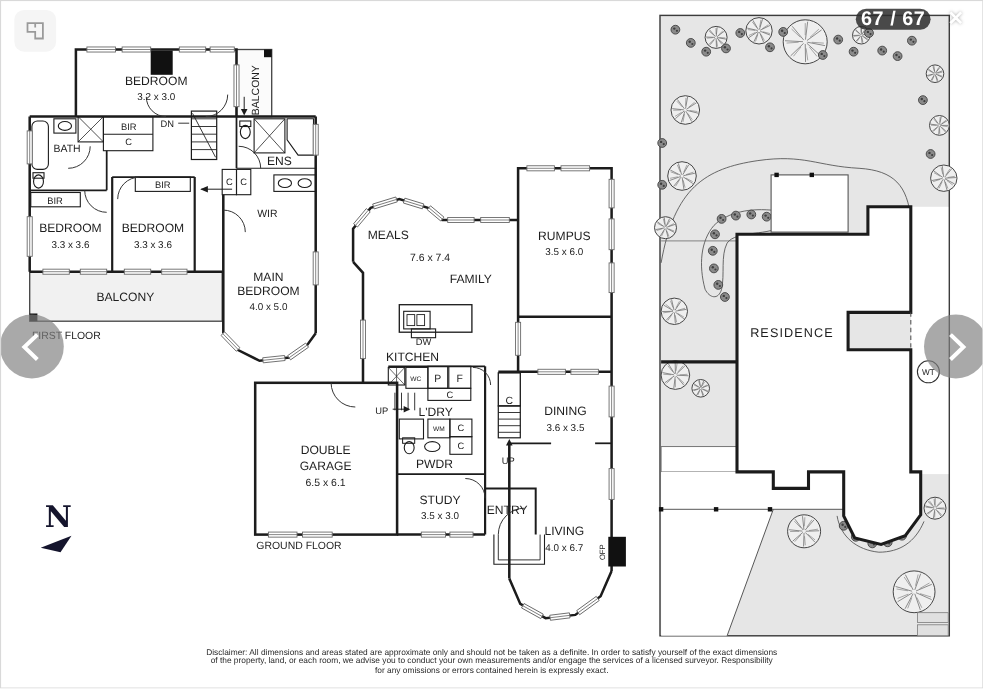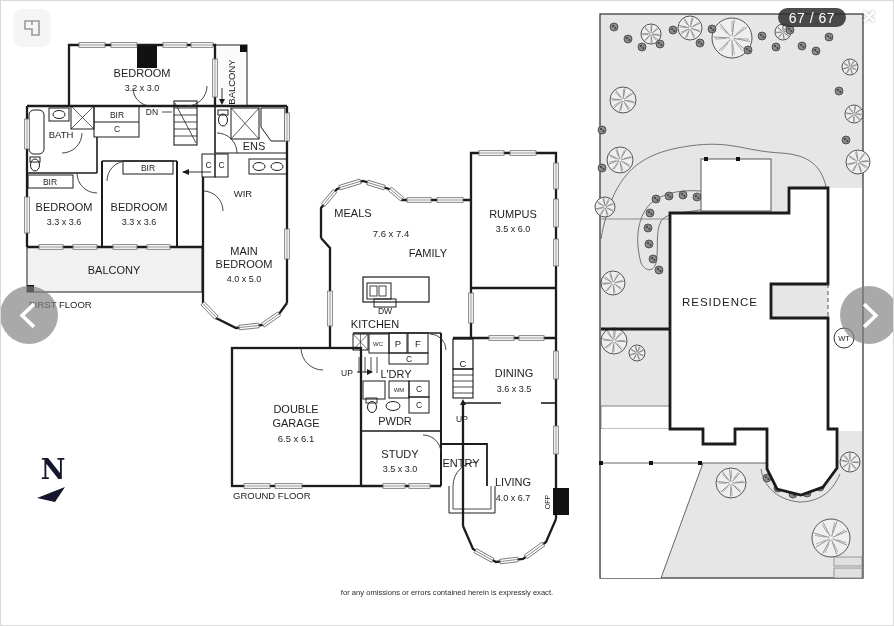--- a/index.html
+++ b/index.html
@@ -5,7 +5,7 @@
   html,body{margin:0;padding:0;background:#fff;}
   .page{position:relative;width:894px;height:626px;background:#fff;border:1px solid #d9d9d9;box-sizing:border-box;overflow:hidden;font-family:"Liberation Sans",sans-serif;}
   .fp-btn{position:absolute;left:12px;top:8px;width:38px;height:38px;border-radius:9px;background:#f5f5f5;border:none;display:flex;align-items:center;justify-content:center;cursor:pointer;}
-  .counter{position:absolute;left:777px;top:7px;width:68px;height:19px;border-radius:10px;background:rgba(45,45,45,.85);color:#fff;font-size:14px;font-weight:normal;display:flex;align-items:center;justify-content:center;letter-spacing:.5px;}
+  .counter{position:absolute;left:777px;top:7px;width:68px;height:19px;border-radius:10px;background:rgba(45,45,45,.85);color:#fff;font-size:18px;font-weight:bold;display:flex;align-items:center;justify-content:center;letter-spacing:.5px;}
   .close-btn{position:absolute;left:855px;top:3px;width:26px;height:26px;background:transparent;border:none;color:#fff;font-size:18px;font-weight:bold;text-shadow:0 0 3px rgba(0,0,0,.35);cursor:pointer;line-height:26px;text-align:center;padding:0;}
   .nav{position:absolute;top:285px;width:58px;height:58px;border-radius:50%;background:rgba(128,128,128,.68);border:none;cursor:pointer;display:flex;align-items:center;justify-content:center;}
   .nav.prev{left:-1px;}

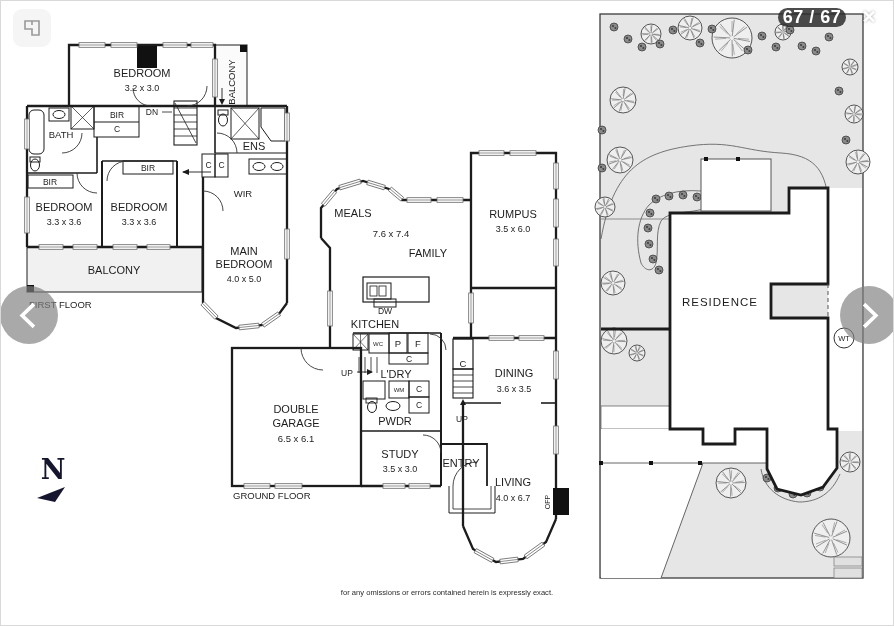--- a/index.html
+++ b/index.html
@@ -931,6 +931,7 @@
   </button>
 
   <div class="disclaimer">
+    <div>Disclaimer: All dimensions and areas stated are approximate only and should not be taken as a definite. In order to satisfy yourself of the exact dimensions</div>
     <div>for any omissions or errors contained herein is expressly exact.</div>
   </div>
 

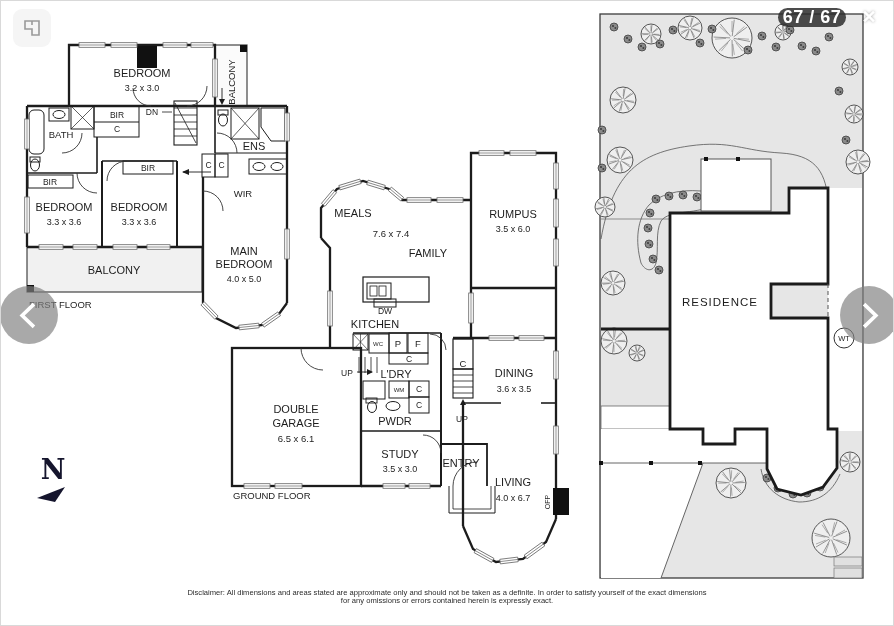--- a/index.html
+++ b/index.html
@@ -932,6 +932,7 @@
 
   <div class="disclaimer">
     <div>Disclaimer: All dimensions and areas stated are approximate only and should not be taken as a definite. In order to satisfy yourself of the exact dimensions</div>
+    <div>of the property, land, or each room, we advise you to conduct your own measurements and/or engage the services of a licensed surveyor. Responsibility</div>
     <div>for any omissions or errors contained herein is expressly exact.</div>
   </div>
 

